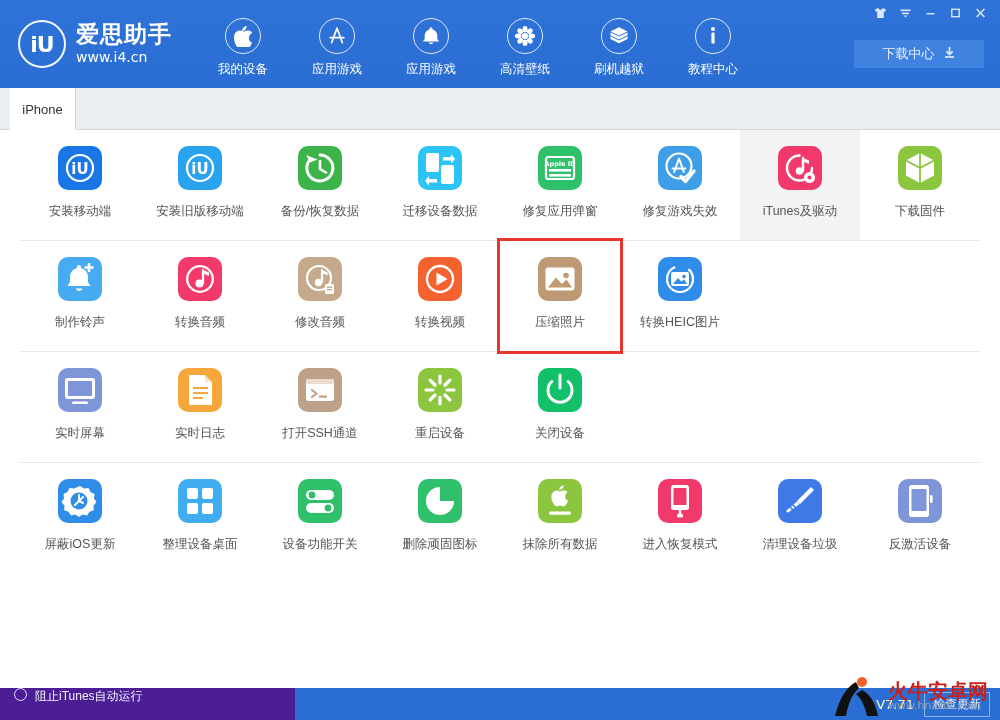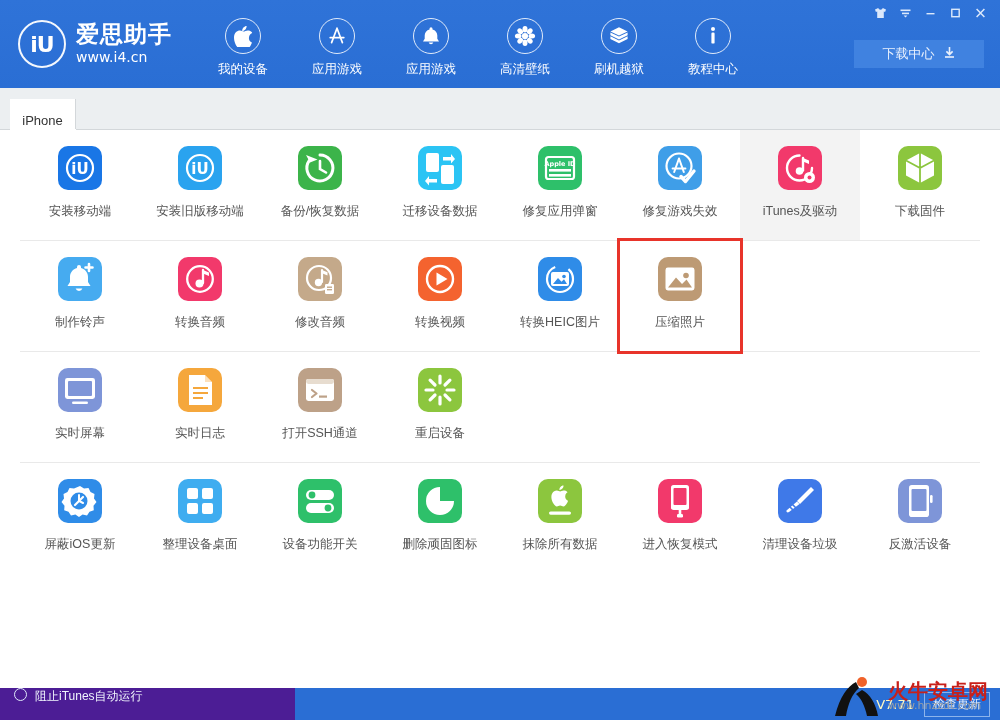--- a/index.html
+++ b/index.html
@@ -65,7 +65,7 @@
     background:#eceff1; border-bottom:1px solid #d3d7da;
   }
   .tab {
-    position:absolute; left:10px; top:11px; width:66px; height:42px;
+    position:absolute; left:10px; top:0; width:66px; height:42px;
     background:#ffffff; border-right:1px solid #d3d7da;
     display:flex; align-items:center; justify-content:center;
     font-size:13px; color:#333; cursor:pointer;

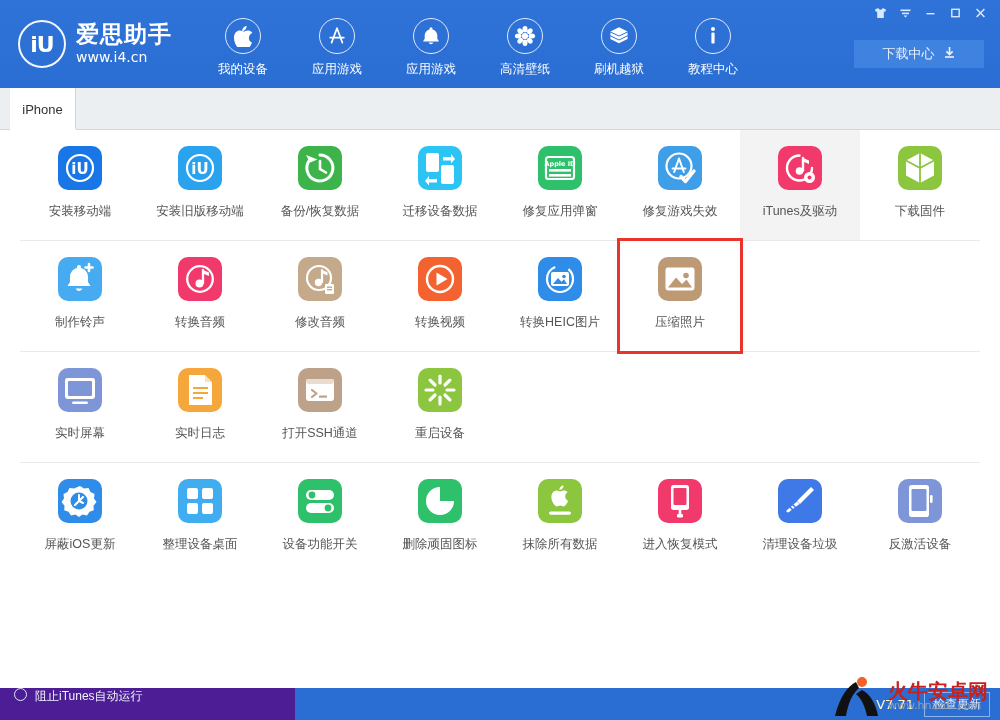--- a/index.html
+++ b/index.html
@@ -381,6 +381,16 @@
             </div>
             <div class="cell-lb">转换视频</div>
           </div>
+          <div class="cell redbox">
+            <div class="tile" style="background: rgb(189, 154, 116);">
+              <svg width="44" height="44" viewBox="0 0 44 44">
+                <rect x="7.5" y="10.5" width="29" height="23" rx="2.4" fill="#fff"></rect>
+                <circle cx="28" cy="18.5" r="2.8" fill="#bd9a74"></circle>
+                <path d="M10 30.5 L18 20.5 L24 27 L28.5 22.5 L34 30.5Z" fill="#bd9a74"></path>
+              </svg>
+            </div>
+            <div class="cell-lb">压缩照片</div>
+          </div>
           <div class="cell">
             <div class="tile" style="background: rgb(47, 140, 232);">
               <svg width="44" height="44" viewBox="0 0 44 44">
@@ -391,16 +401,6 @@
               </svg>
             </div>
             <div class="cell-lb">转换HEIC图片</div>
-          </div>
-          <div class="cell redbox">
-            <div class="tile" style="background: rgb(189, 154, 116);">
-              <svg width="44" height="44" viewBox="0 0 44 44">
-                <rect x="7.5" y="10.5" width="29" height="23" rx="2.4" fill="#fff"></rect>
-                <circle cx="28" cy="18.5" r="2.8" fill="#bd9a74"></circle>
-                <path d="M10 30.5 L18 20.5 L24 27 L28.5 22.5 L34 30.5Z" fill="#bd9a74"></path>
-              </svg>
-            </div>
-            <div class="cell-lb">压缩照片</div>
           </div>
         </div>
       </div>

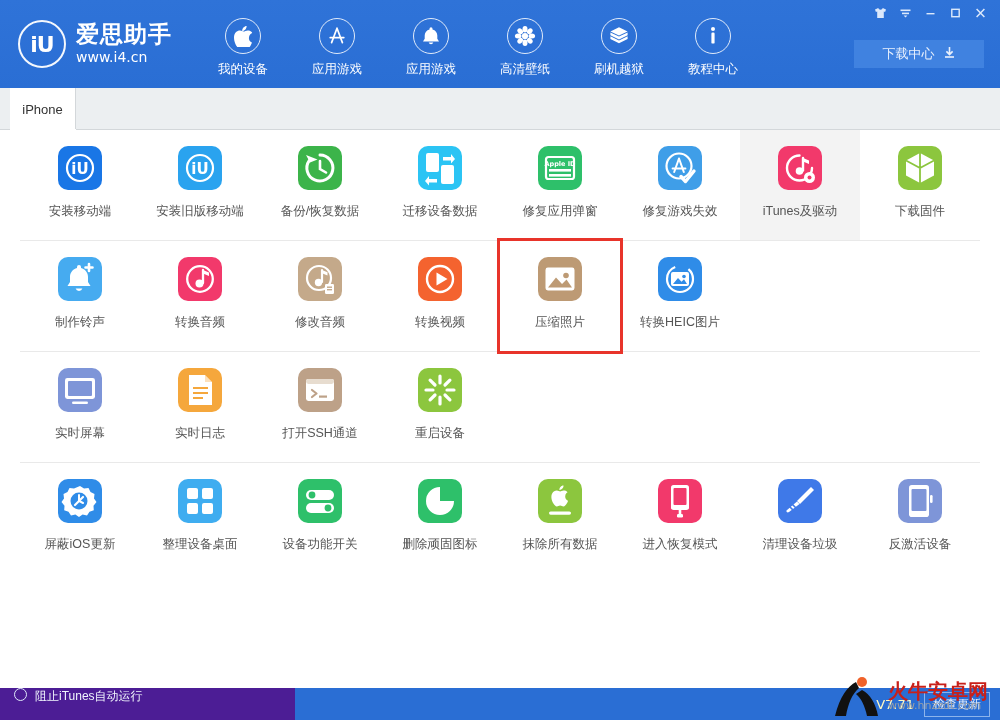--- a/index.html
+++ b/index.html
@@ -459,6 +459,15 @@
             </div>
             <div class="cell-lb">重启设备</div>
           </div>
+          <div class="cell">
+            <div class="tile" style="background: rgb(18, 192, 106);">
+              <svg width="44" height="44" viewBox="0 0 44 44">
+                <path d="M13.8 13.5 A12 12 0 1 0 30.2 13.5" stroke="#fff" stroke-width="3" fill="none" stroke-linecap="round"></path>
+                <path d="M22 7 V20" stroke="#fff" stroke-width="3" stroke-linecap="round"></path>
+              </svg>
+            </div>
+            <div class="cell-lb">关闭设备</div>
+          </div>
         </div>
       </div>
       <div class="divider"></div>

